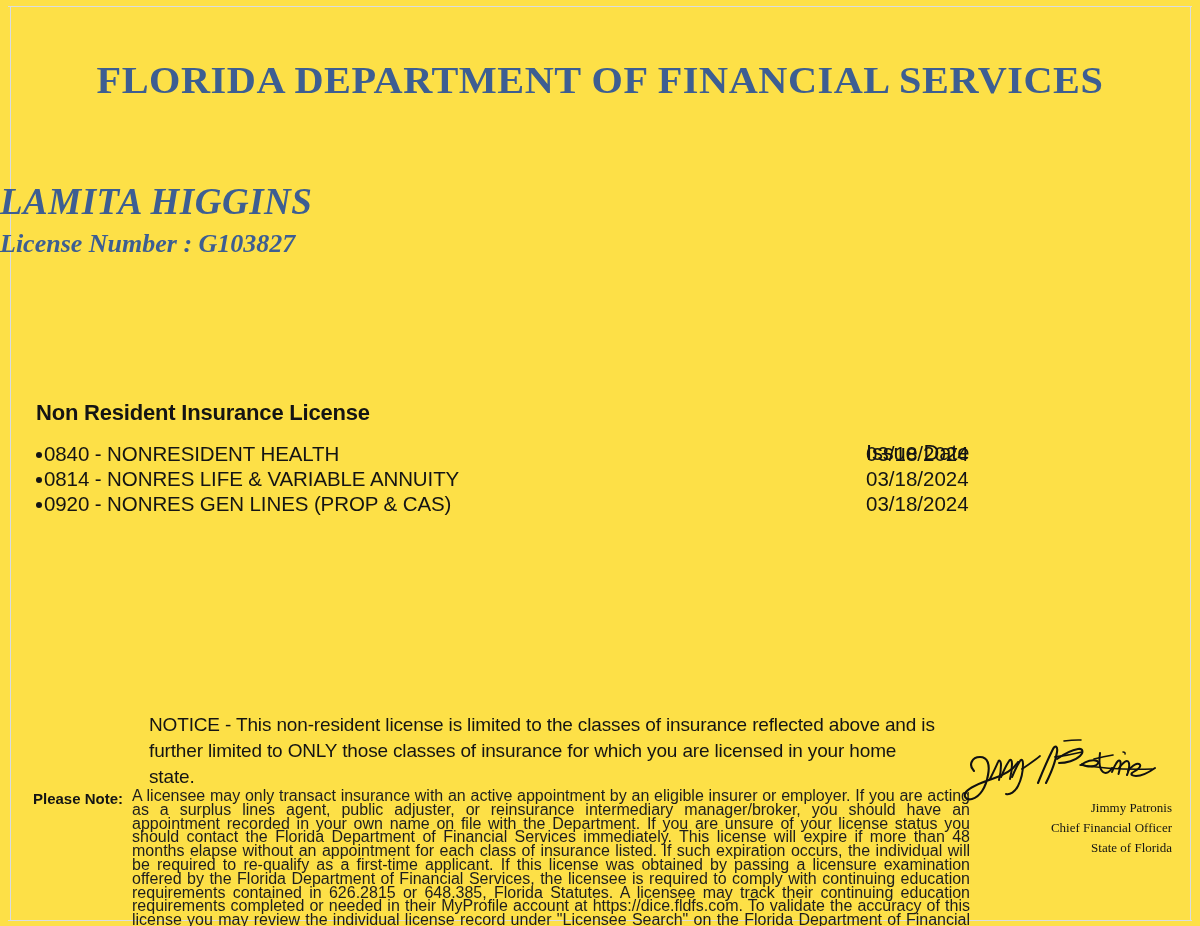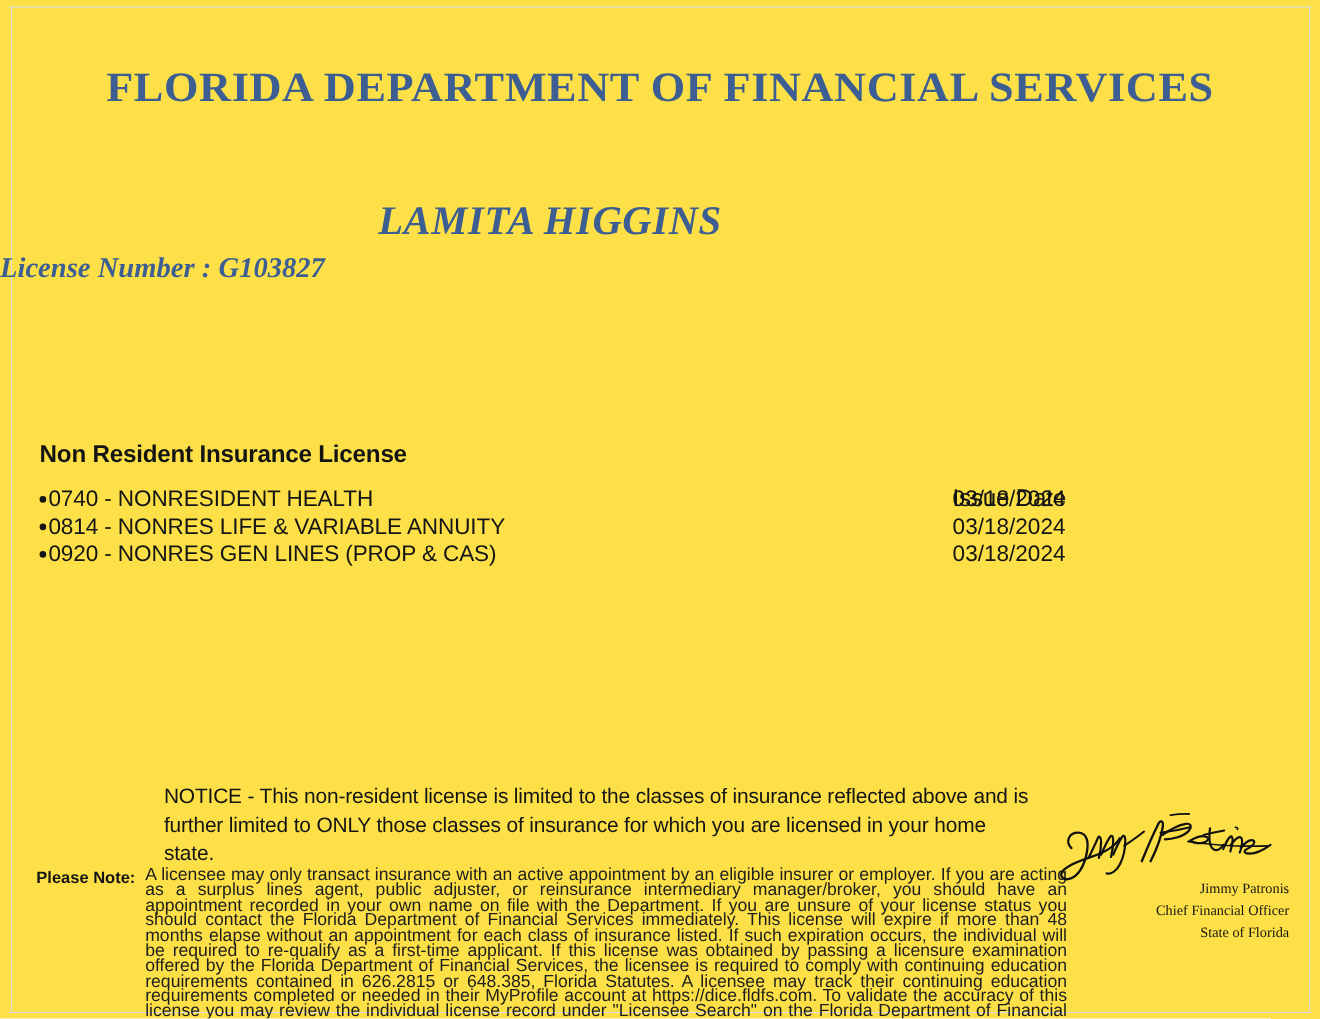--- a/index.html
+++ b/index.html
@@ -49,7 +49,7 @@
     left: 0;
     top: 180px;
     width: 1000px;
-    text-align: center;
+    text-align: left;
     font-family: "Liberation Serif", serif;
     font-weight: bold;
     font-style: italic;

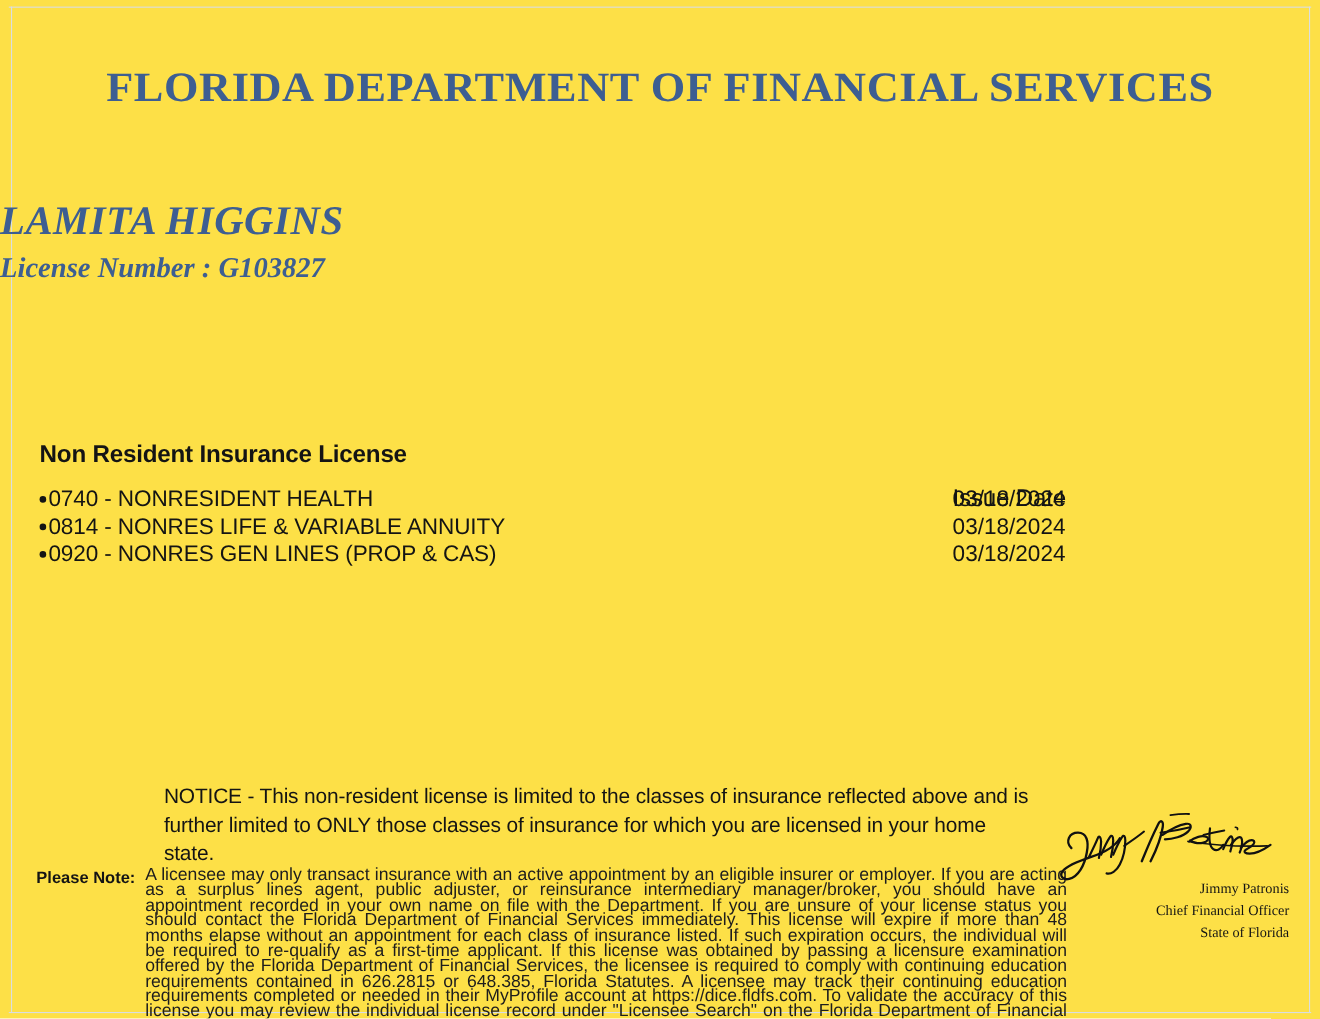--- a/index.html
+++ b/index.html
@@ -205,7 +205,7 @@
 
   <ul class="class-list">
     <li class="class-item">
-      <span class="bullet"></span><span>0740 - NONRESIDENT HEALTH</span>
+      <span class="bullet"></span><span>0840 - NONRESIDENT HEALTH</span>
     </li>
     <li class="class-item">
       <span class="bullet"></span><span>0814 - NONRES LIFE &amp; VARIABLE ANNUITY</span>

